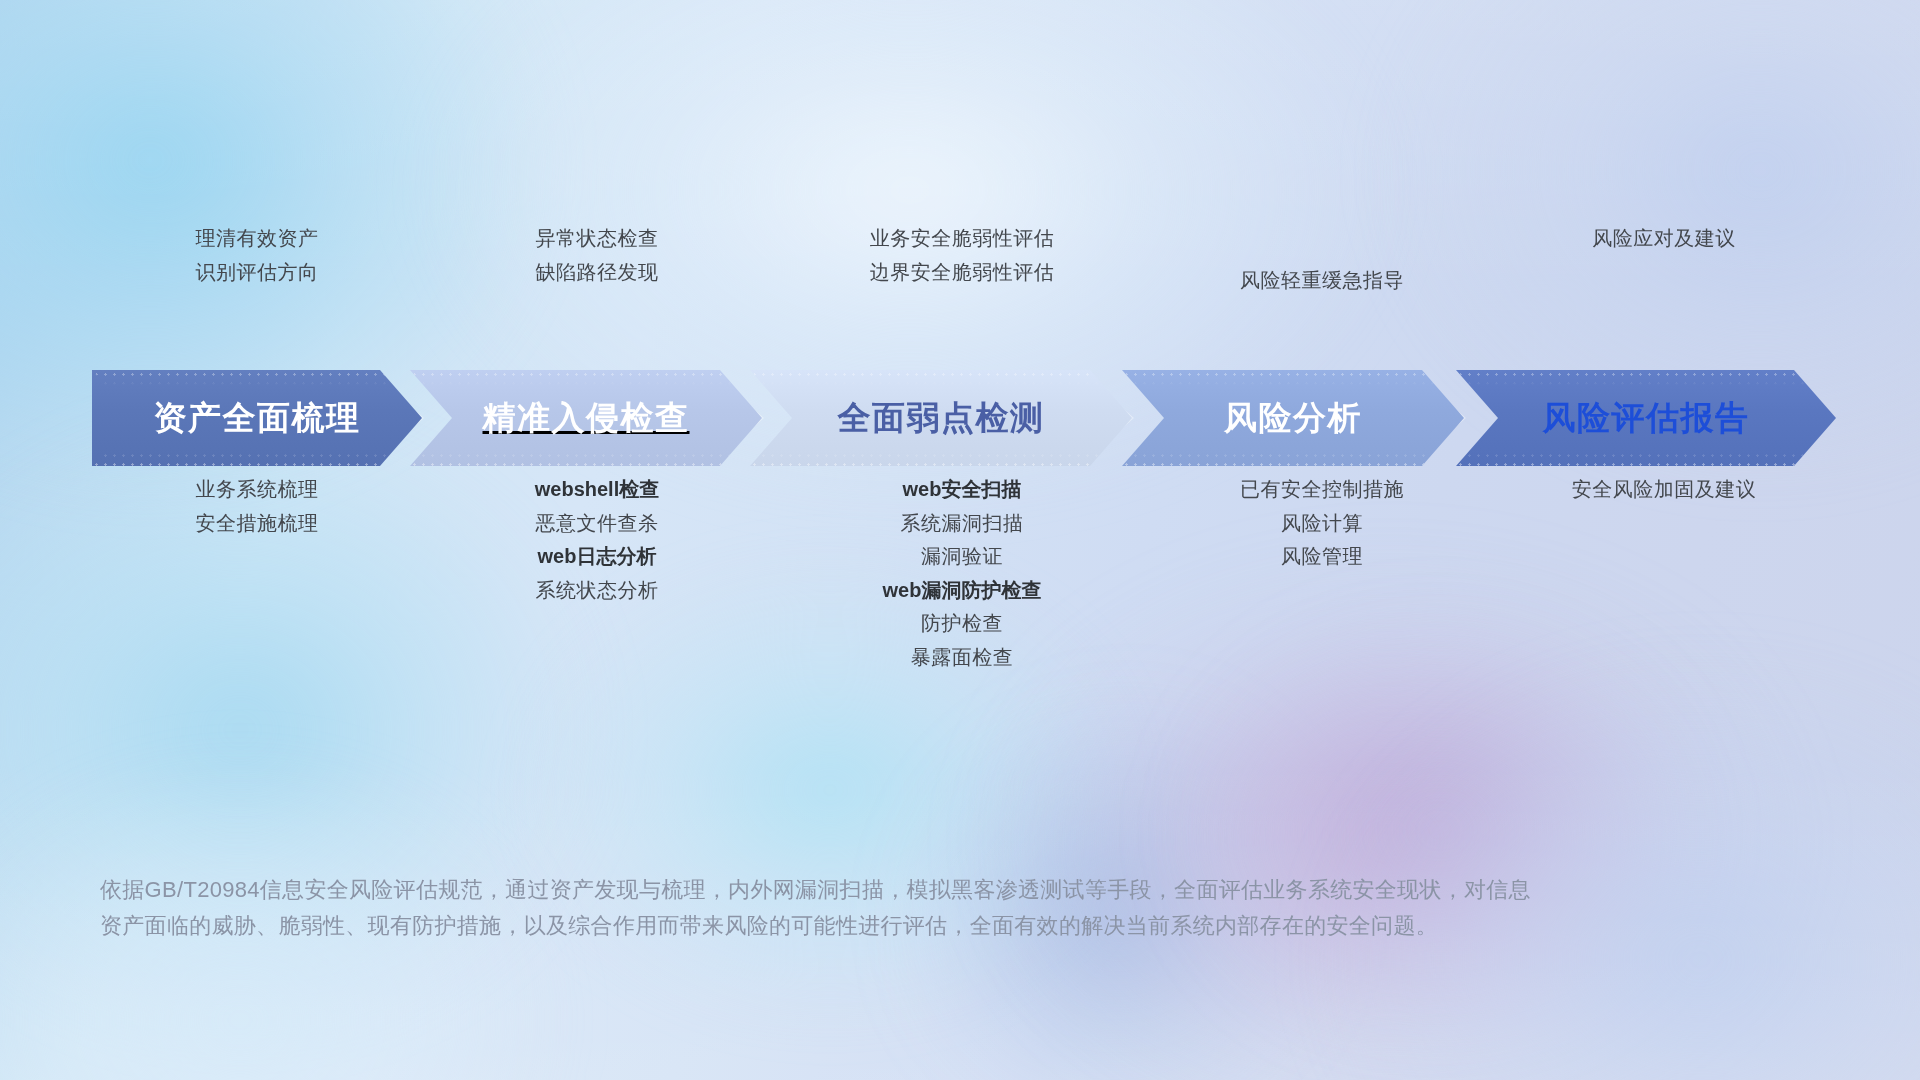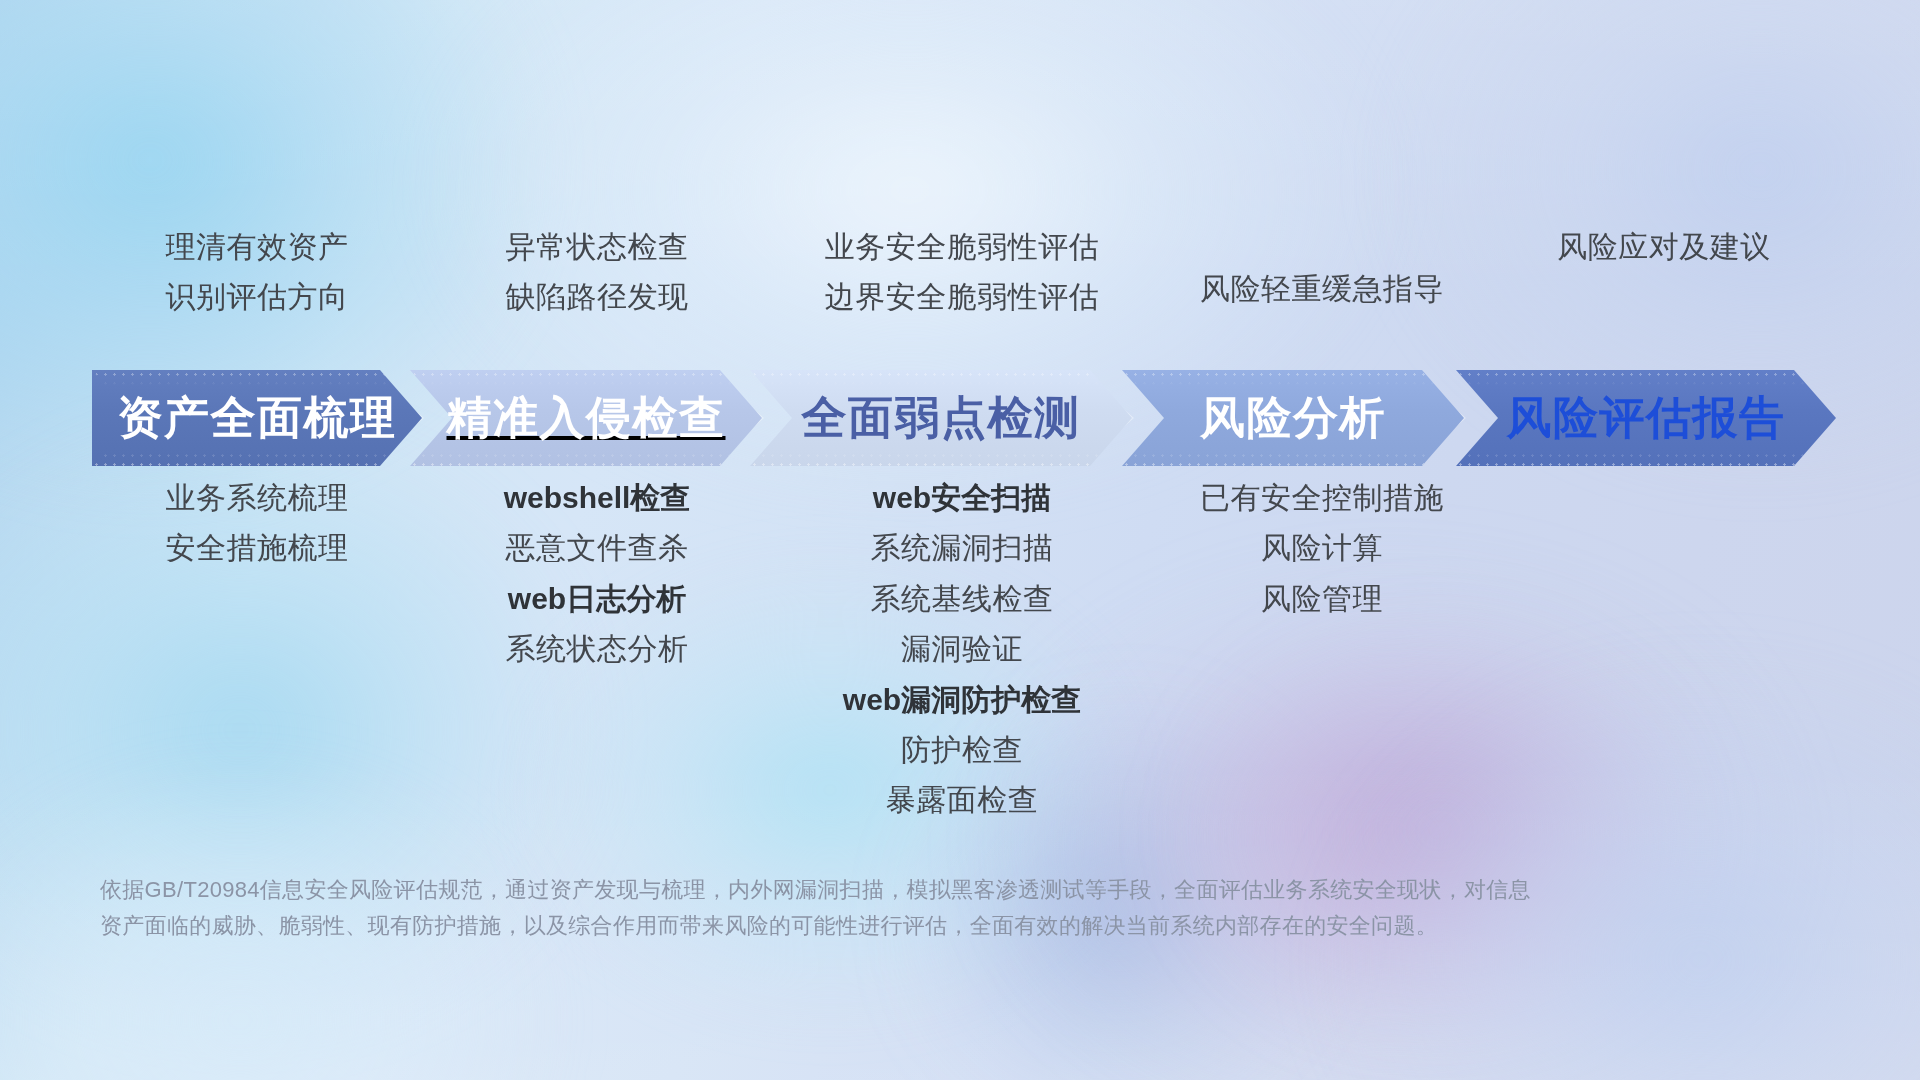--- a/index.html
+++ b/index.html
@@ -90,7 +90,7 @@
     position: absolute; top: 0;
     text-align: center;
     color: #43474d;
-    font-size: 30px;
+    font-size: 20px;
     line-height: 1.68;
     font-weight: 400;
     letter-spacing: 0.5px;

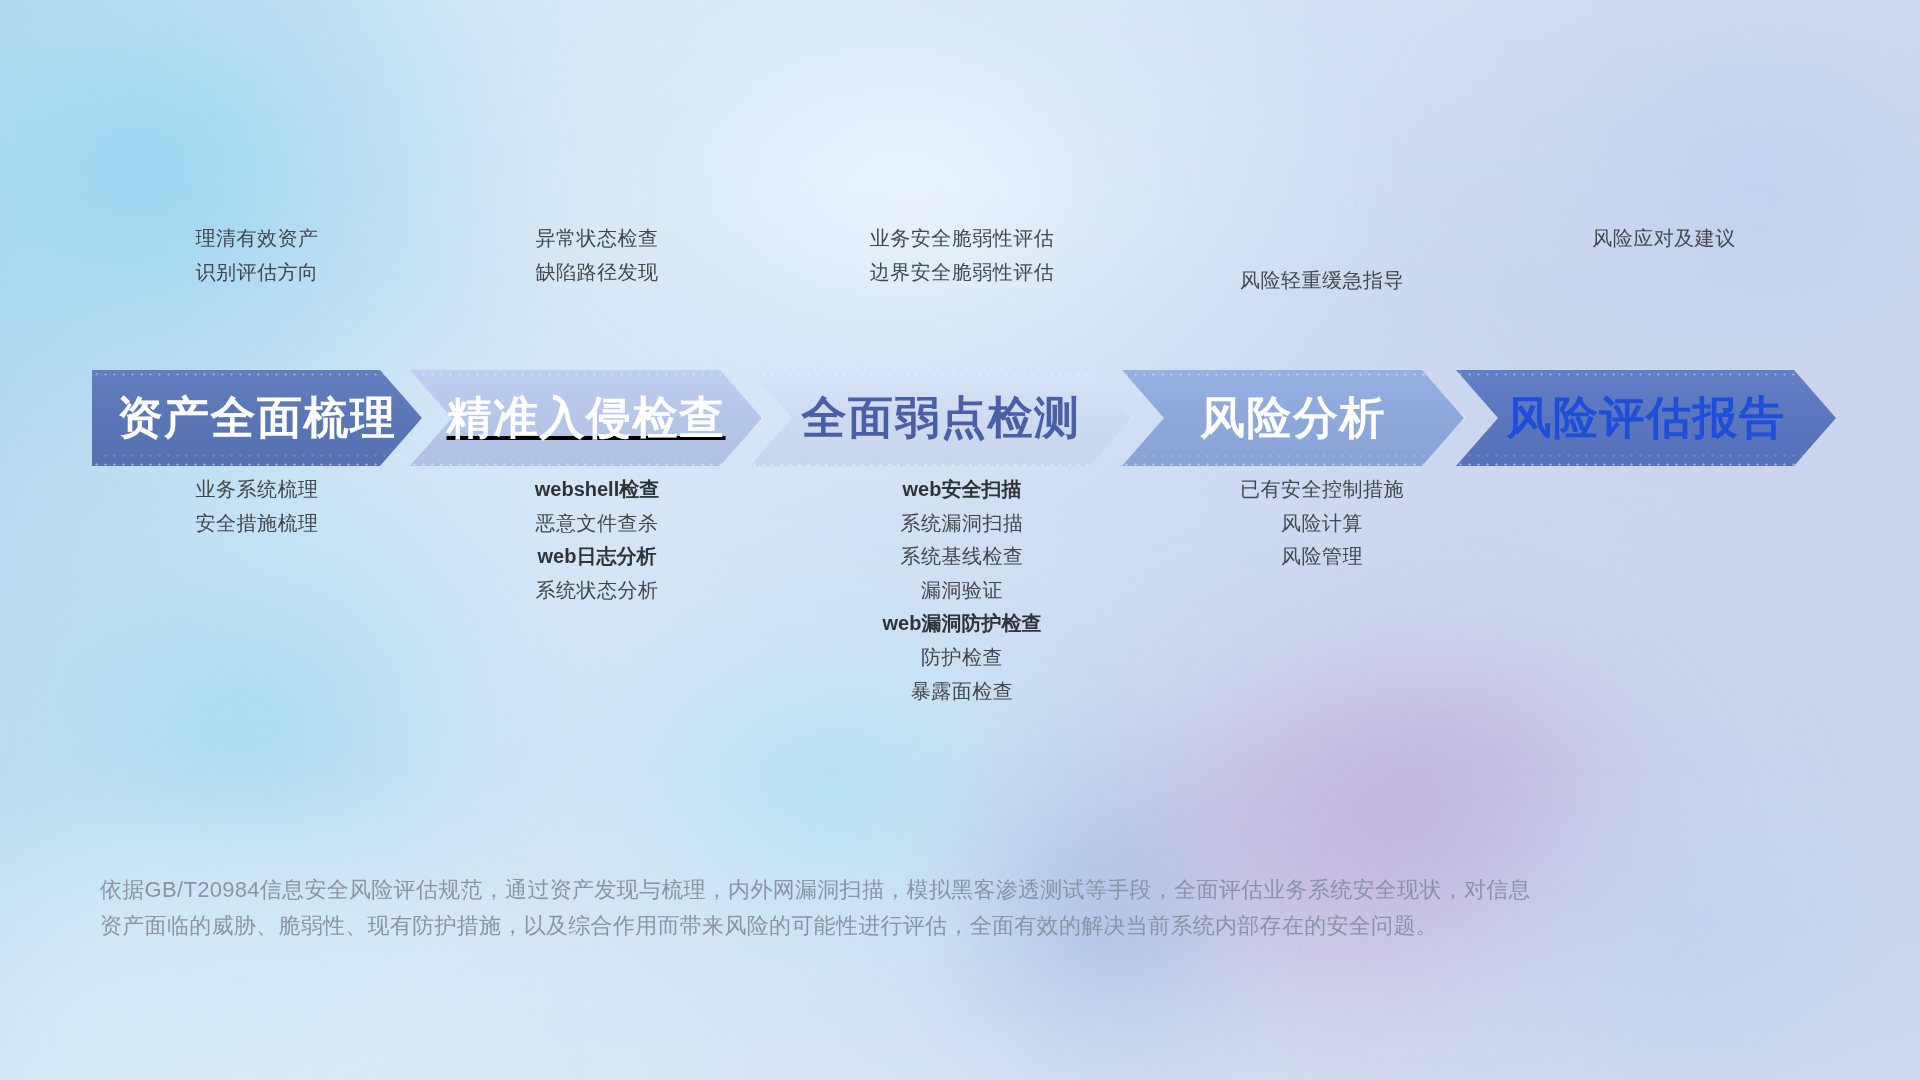--- a/index.html
+++ b/index.html
@@ -120,7 +120,7 @@
   }
   .arrow .lbl {
     position: relative;
-    font-size: 45px;
+    font-size: 33px;
     font-weight: 700;
     letter-spacing: 1.5px;
     white-space: nowrap;

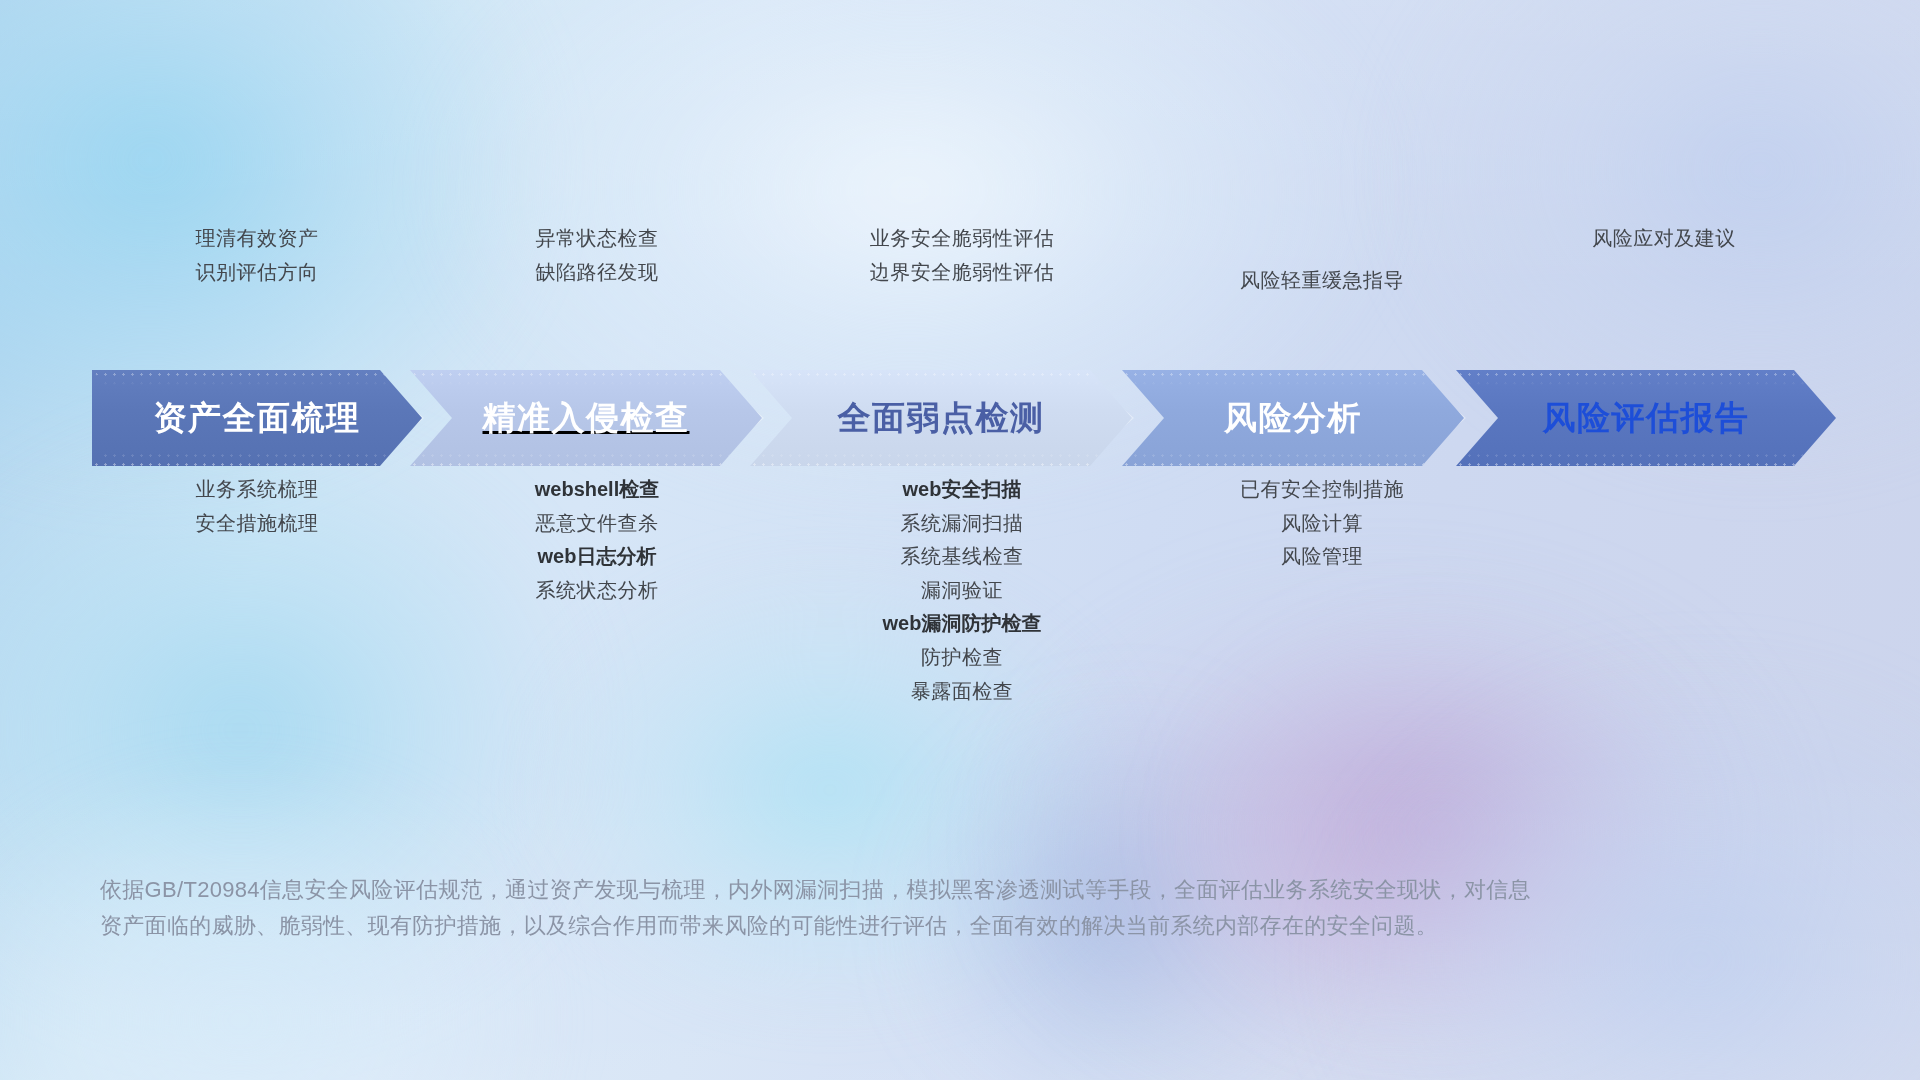--- a/index.html
+++ b/index.html
@@ -254,6 +254,9 @@
         <span class="ln">风险计算</span>
         <span class="ln">风险管理</span>
       </div>
+      <div class="col c4">
+        <span class="ln">安全风险加固及建议</span>
+      </div>
     </div>
 
   <div id="footer">

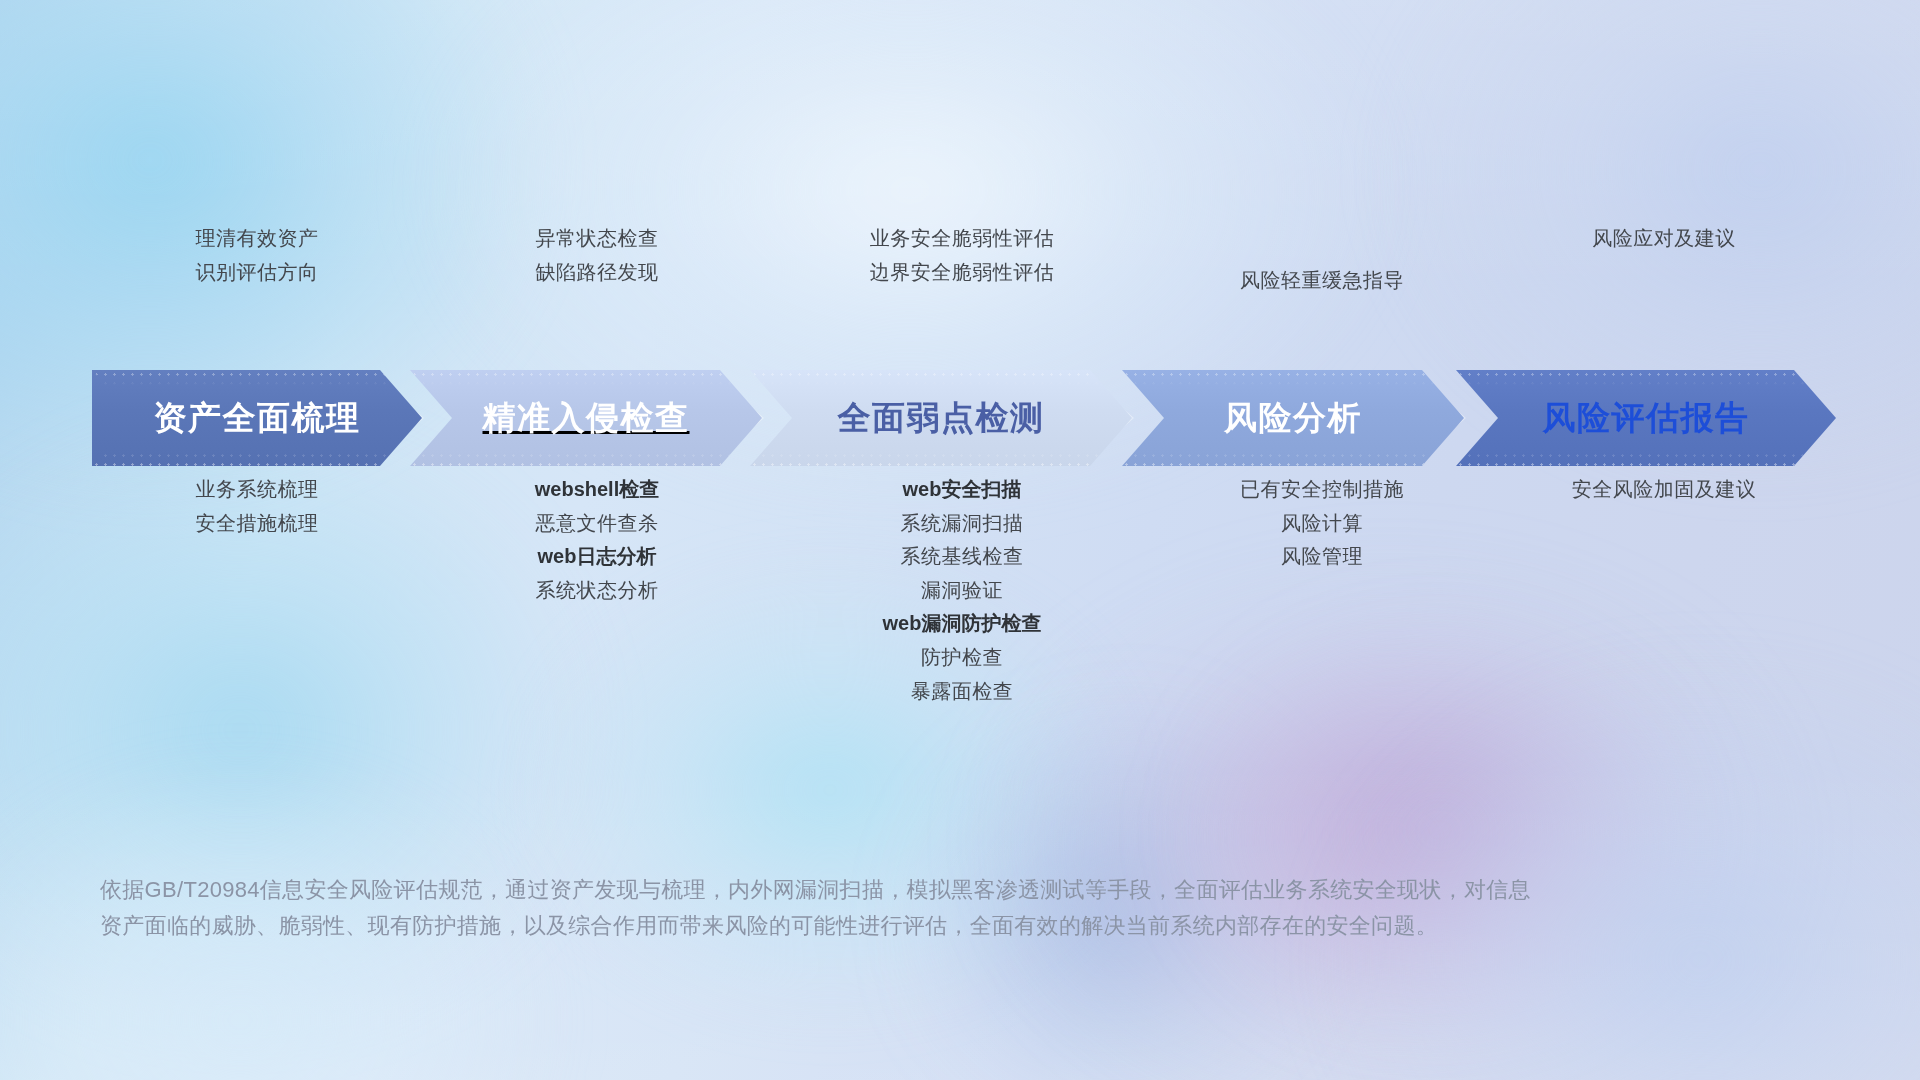--- a/index.html
+++ b/index.html
@@ -243,7 +243,6 @@
       <div class="col c2">
         <span class="ln b">web安全扫描</span>
         <span class="ln">系统漏洞扫描</span>
-        <span class="ln">系统基线检查</span>
         <span class="ln">漏洞验证</span>
         <span class="ln b">web漏洞防护检查</span>
         <span class="ln">防护检查</span>

